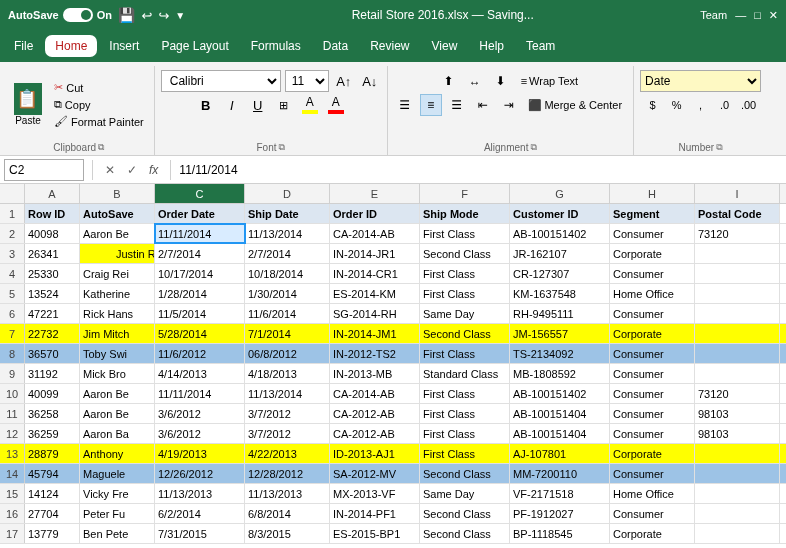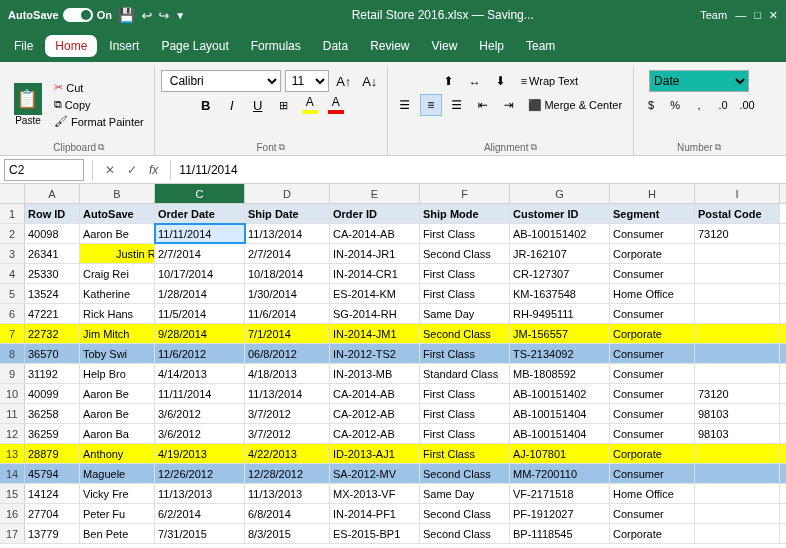--- a/index.html
+++ b/index.html
@@ -115,7 +115,7 @@
     .align-btn.active { background: #d0e4f5; border-color: #90c0e0; }
 
     
-    .number-select { width: 100px; height: 22px; border: 1px solid #ababab; font-size: 12px; background: #14b8a6; }
+    .number-select { width: 121px; height: 22px; border: 1px solid #ababab; font-size: 12px; background: #fef9c3; }
 
     
     .formula-bar {

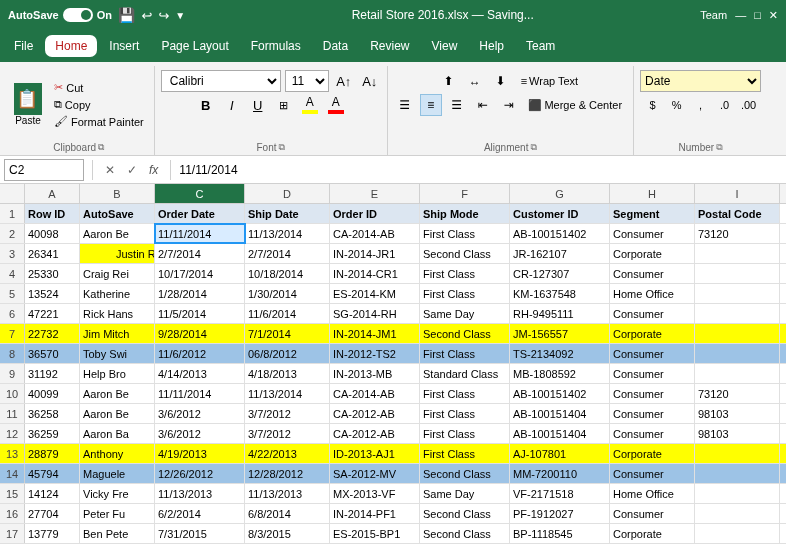--- a/index.html
+++ b/index.html
@@ -474,7 +474,7 @@
         <div class="row-num" style="background: rgb(255, 255, 0);">7</div>
         <div class="cell col-a" style="background: rgb(255, 255, 0);">22732</div>
         <div class="cell col-b" style="background: rgb(255, 255, 0);">Jim Mitch</div>
-        <div class="cell col-c" style="background: rgb(255, 255, 0);">9/28/2014</div>
+        <div class="cell col-c" style="background: rgb(255, 255, 0);">5/28/2014</div>
         <div class="cell col-d" style="background: rgb(255, 255, 0);">7/1/2014</div>
         <div class="cell col-e" style="background: rgb(255, 255, 0);">IN-2014-JM1</div>
         <div class="cell col-f" style="background: rgb(255, 255, 0);">Second Class</div>

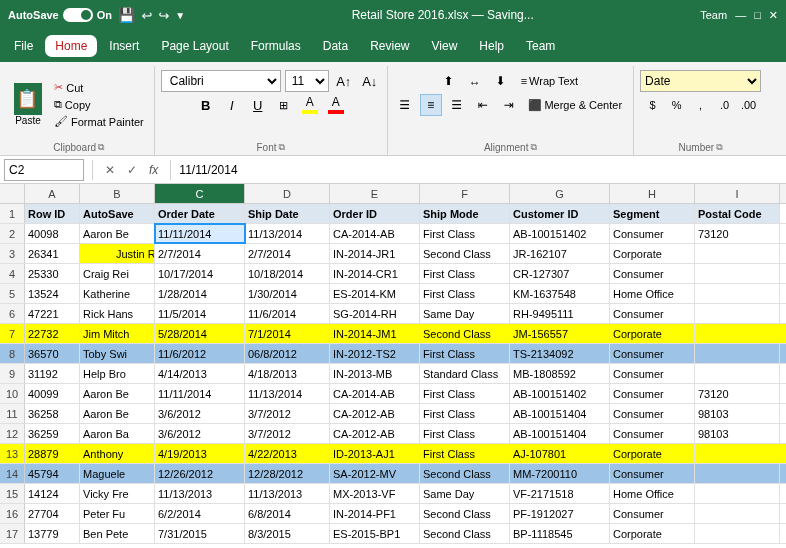--- a/index.html
+++ b/index.html
@@ -497,7 +497,7 @@
       <div class="grid-row">
         <div class="row-num">9</div>
         <div class="cell col-a">31192</div>
-        <div class="cell col-b">Help Bro</div>
+        <div class="cell col-b">Mick Bro</div>
         <div class="cell col-c">4/14/2013</div>
         <div class="cell col-d">4/18/2013</div>
         <div class="cell col-e">IN-2013-MB</div>

